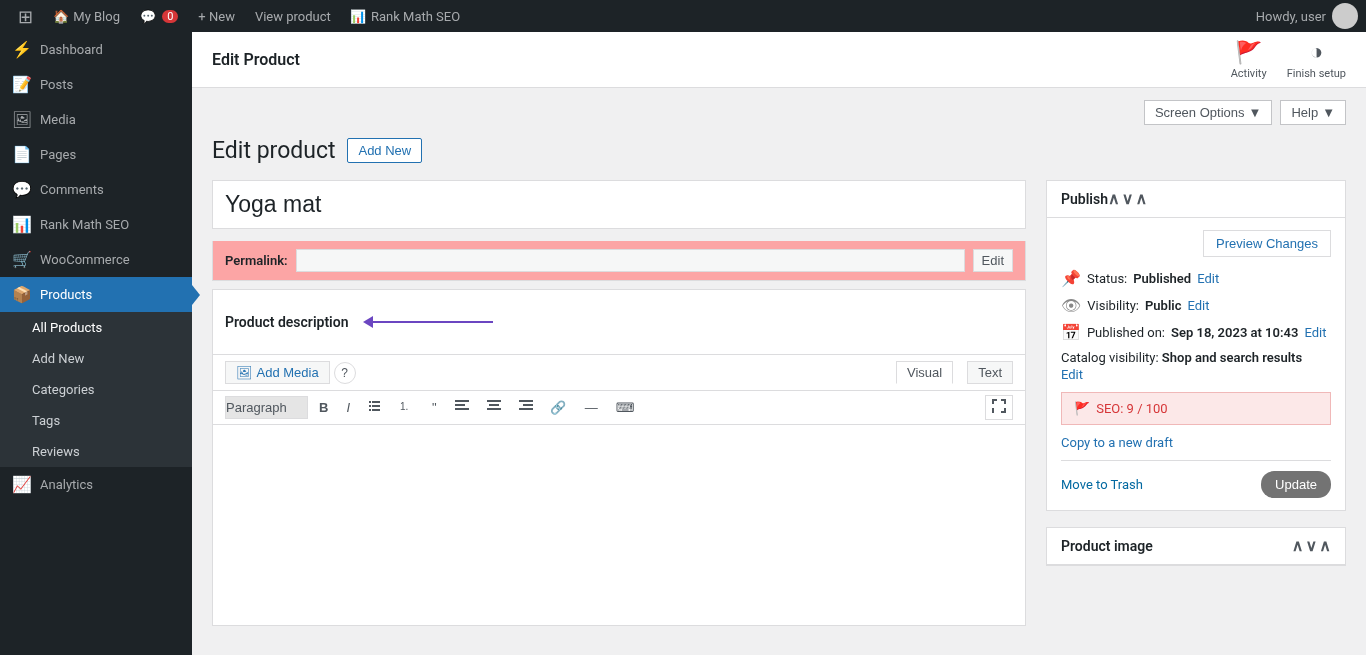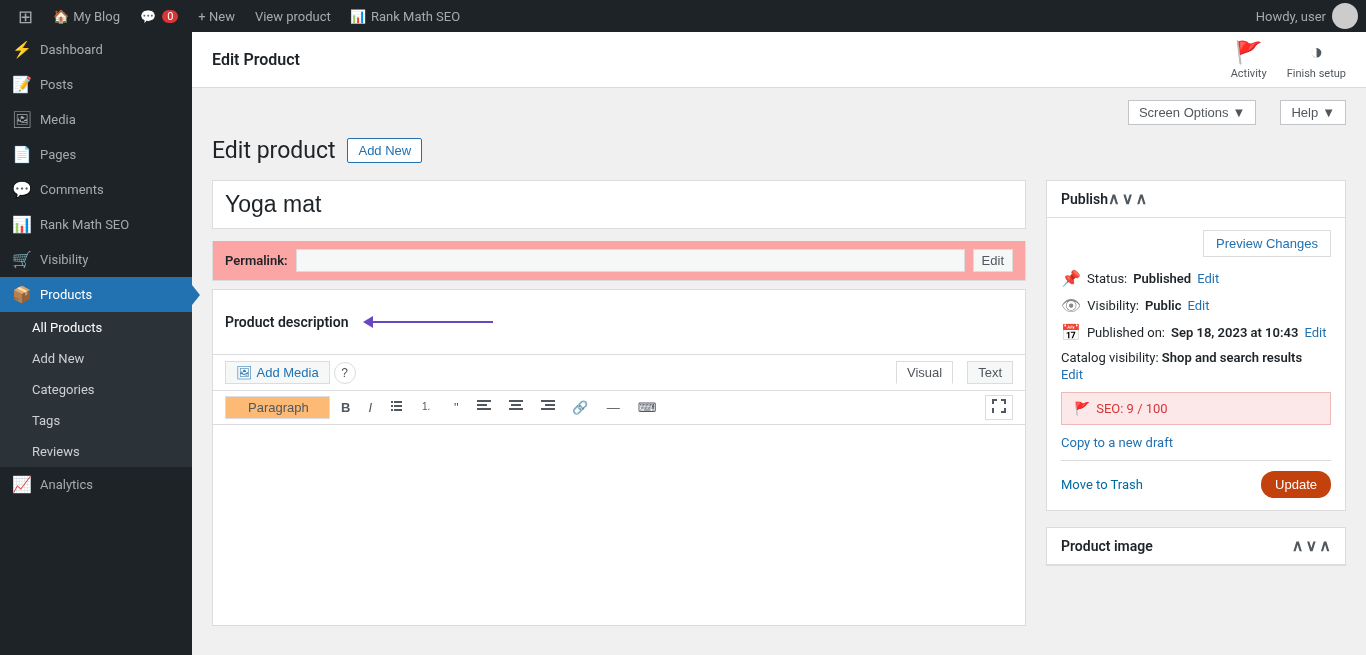--- a/index.html
+++ b/index.html
@@ -152,7 +152,7 @@
     .screen-options-bar {
       display: flex;
       justify-content: flex-end;
-      gap: 24px;
+      gap: 8px;
       margin-bottom: 12px;
       margin-top: -8px;
     }

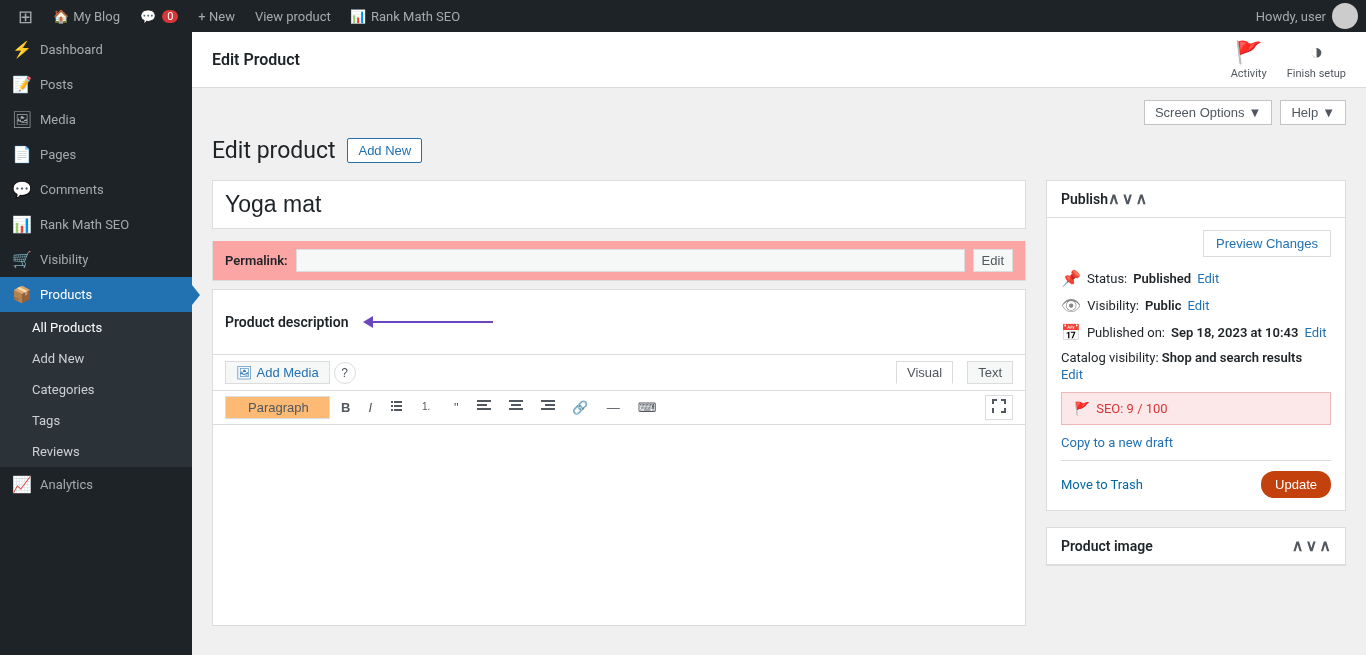--- a/index.html
+++ b/index.html
@@ -500,7 +500,7 @@
     </div>
     <div class="sidebar-item">
       <span class="icon">🛒</span>
-      <span>Visibility</span>
+      <span>WooCommerce</span>
     </div>
     <div class="sidebar-item products-active">
       <span class="icon">📦</span>

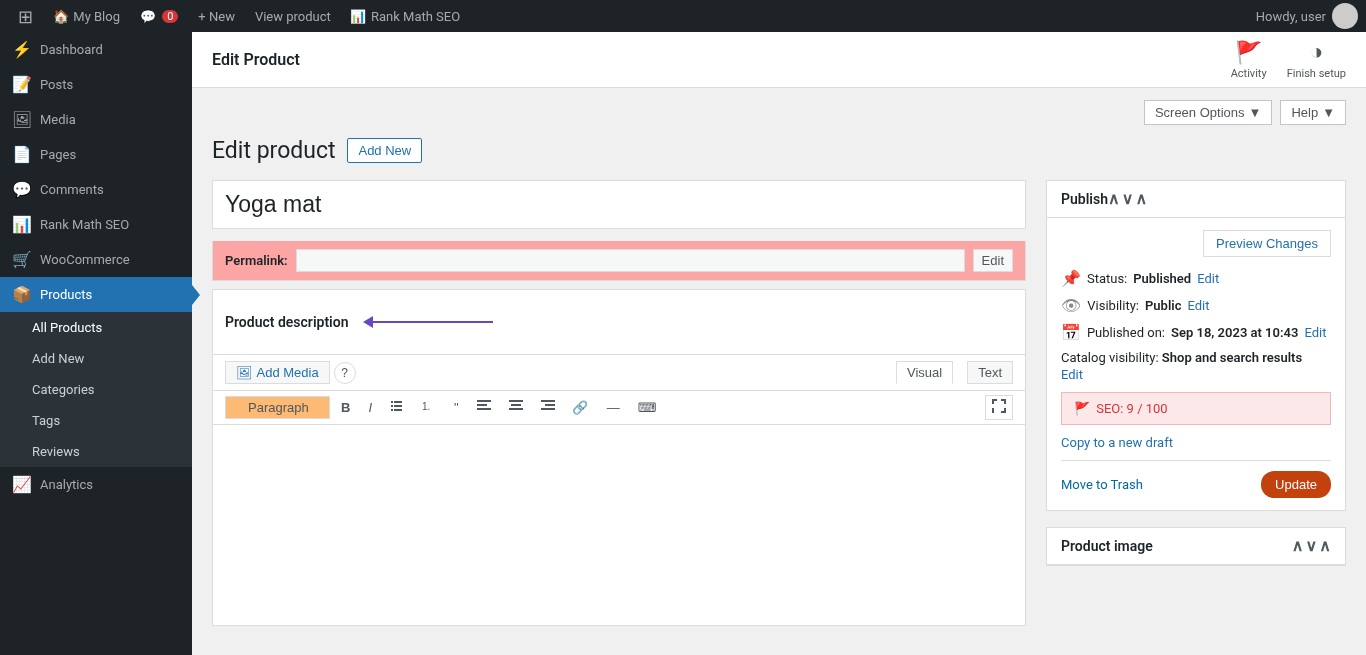--- a/index.html
+++ b/index.html
@@ -265,10 +265,10 @@
     }
     .toolbar-select {
       border: 1px solid #dcdcde;
-      padding: 3px 20px 3px 22px;
-      font-size: 13px;
-      cursor: pointer;
-      background: #fdba74;
+      padding: 3px 20px 3px 0;
+      font-size: 13px;
+      cursor: pointer;
+      background: #e5e5e5;
       color: #50575e;
       appearance: none;
     }

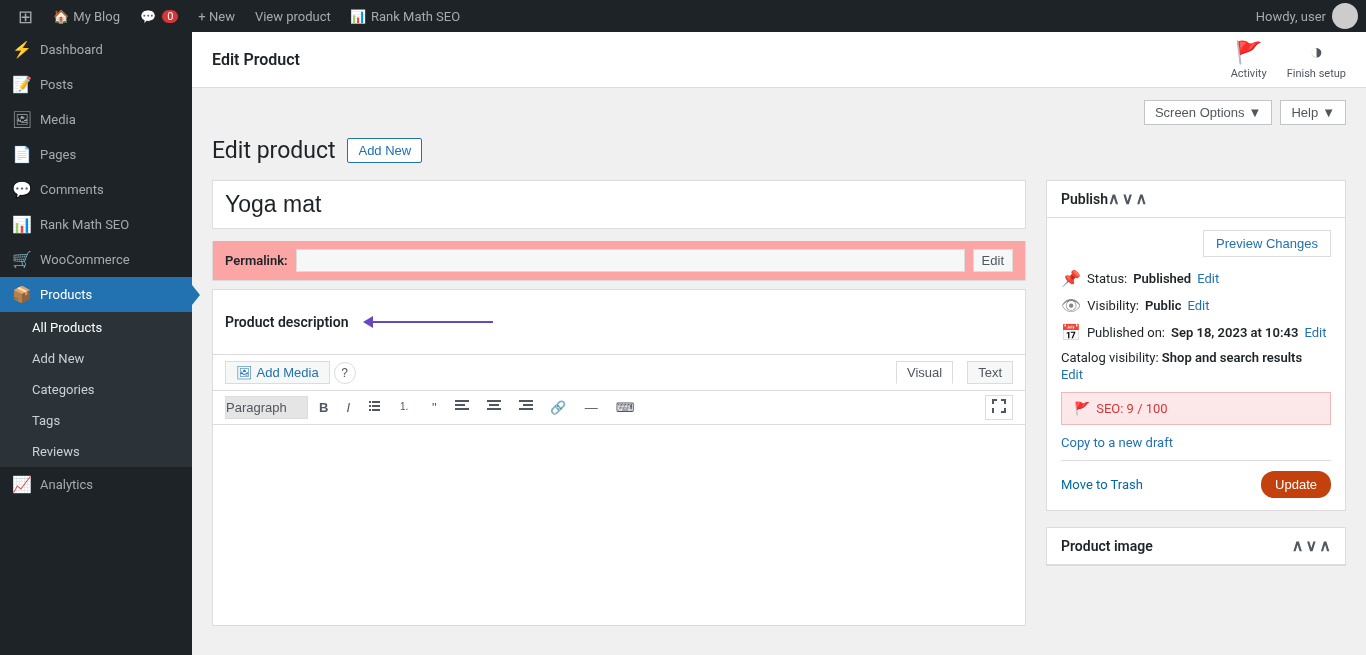--- a/index.html
+++ b/index.html
@@ -411,7 +411,7 @@
     .move-to-trash-link { color: #0369a1; text-decoration: none; font-size: 13px; cursor: pointer; }
     .copy-draft-link { color: #2271b1; text-decoration: none; font-size: 13px; cursor: pointer; display: block; margin-bottom: 8px; }
     .update-btn {
-      background: #c2410c;
+      background: #737373;
       color: #fff;
       border: none;
       padding: 6px 14px;

